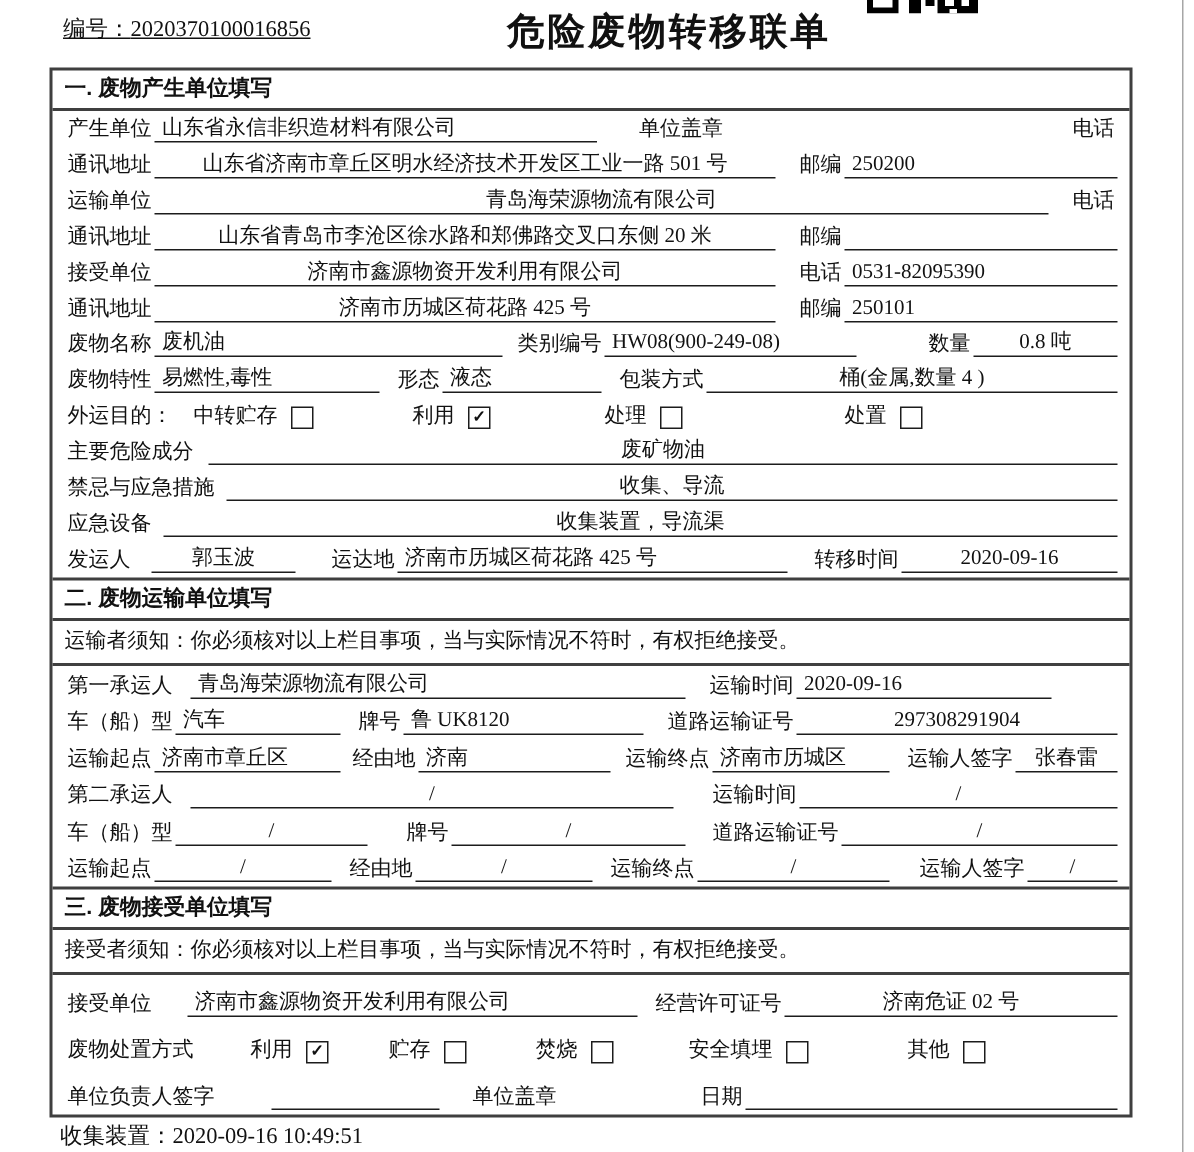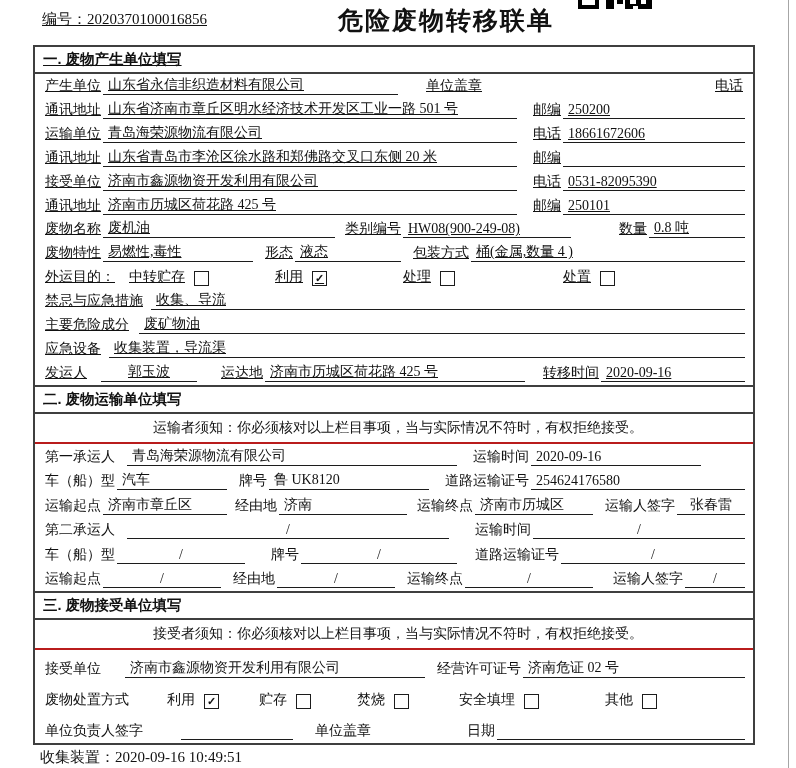--- a/index.html
+++ b/index.html
@@ -15,7 +15,7 @@
        border:2px solid #3f3f3f;display:flex;flex-direction:column;}
   .sec{display:flex;flex-direction:column;box-sizing:border-box;}
   .sec2,.sec3{border-top:2px solid #3f3f3f;}
-  .sec1{flex:0 0 338px;text-decoration:underline;} .sec2{flex:0 0 206px;} .sec3{flex:1;}
+  .sec1{flex:0 0 338px;} .sec2{flex:0 0 206px;} .sec3{flex:1;}
   .sec-title{flex:0 0 25px;line-height:25px;padding-left:8px;font-weight:bold;font-size:14.5px;
        border-bottom:2px solid #3f3f3f;font-family:"Liberation Sans","DejaVu Sans",sans-serif;}
   .notice{flex:0 0 28px;line-height:28px;padding-left:8px;border-bottom:2px solid #b91c1c;white-space:nowrap;text-align:center;}

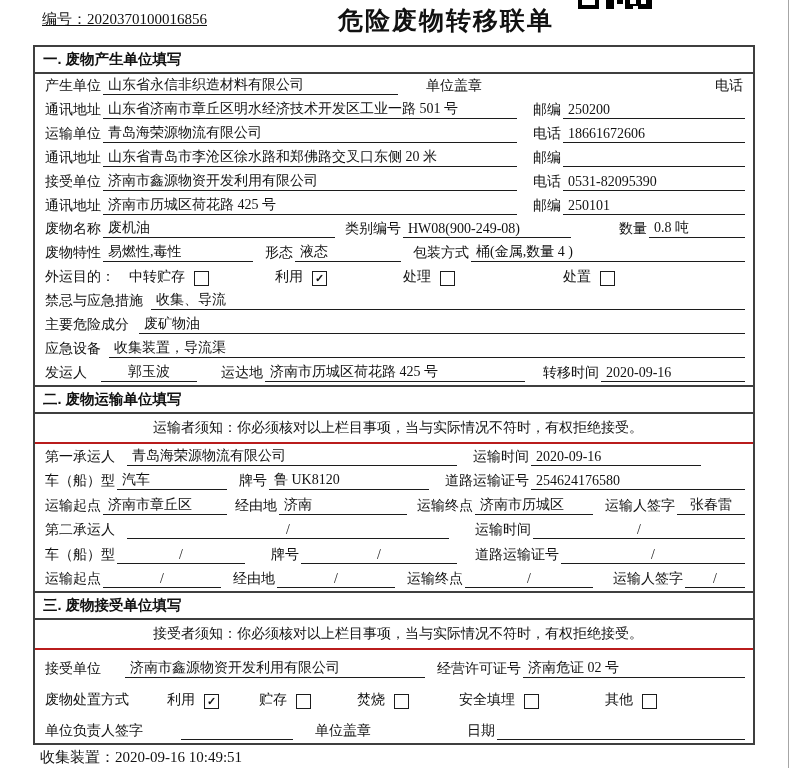--- a/index.html
+++ b/index.html
@@ -23,7 +23,7 @@
   .row{flex:1;display:flex;align-items:flex-end;padding:0 8px 3px 8px;white-space:nowrap;}
   .lbl{padding:0 2px;}
   .val{display:inline-block;border-bottom:1.5px solid #1c1c1c;padding:0 5px;min-height:17px;box-sizing:border-box;}
-  .fx{flex:1;}
+  .fx{flex:1;text-align:center;}
   .c{text-align:center;}
   .sp{flex:1;}
   .ck{display:inline-block;width:13px;height:13px;border:1.5px solid #1c1c1c;margin-left:7px;

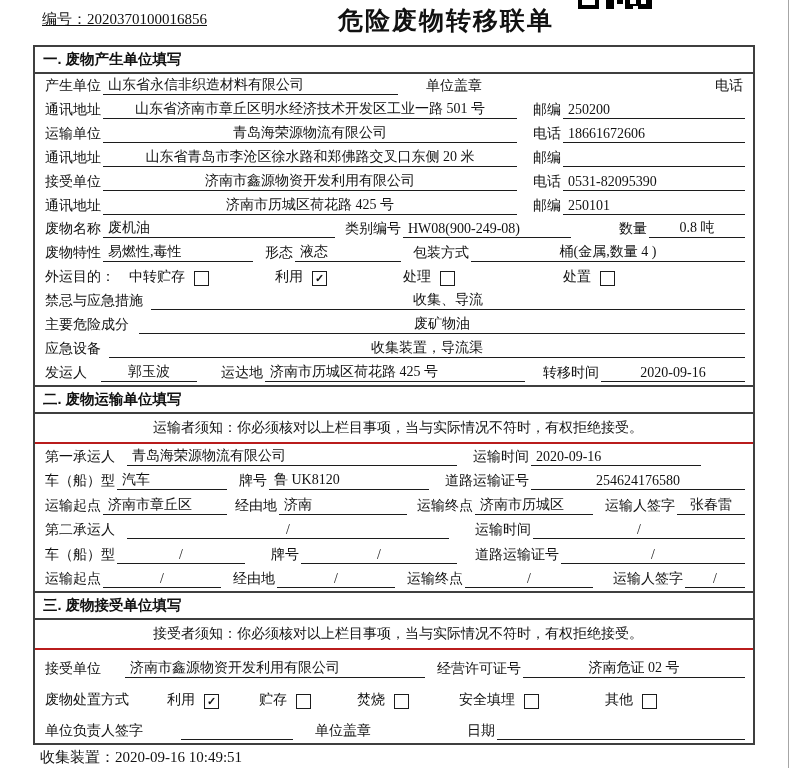--- a/index.html
+++ b/index.html
@@ -72,7 +72,6 @@
         <span class="lbl">运输单位</span>
         <span class="val fx">青岛海荣源物流有限公司</span>
         <span class="lbl" style="margin-left:14px">电话</span>
-        <span class="val" style="width:182px">18661672606</span>
       </div>
       <div class="row">
         <span class="lbl">通讯地址</span>

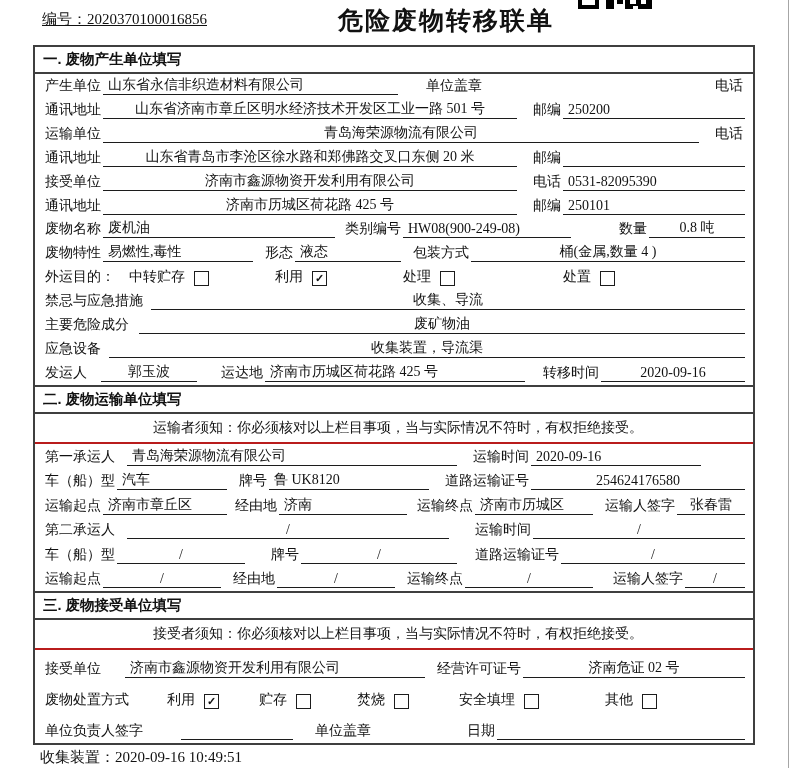--- a/index.html
+++ b/index.html
@@ -119,12 +119,12 @@
         <span class="ck"></span>
       </div>
       <div class="row">
+        <span class="lbl">主要危险成分</span>
+        <span class="val fx" style="margin-left:8px">废矿物油</span>
+      </div>
+      <div class="row">
         <span class="lbl">禁忌与应急措施</span>
         <span class="val fx" style="margin-left:6px">收集、导流</span>
-      </div>
-      <div class="row">
-        <span class="lbl">主要危险成分</span>
-        <span class="val fx" style="margin-left:8px">废矿物油</span>
       </div>
       <div class="row">
         <span class="lbl">应急设备</span>

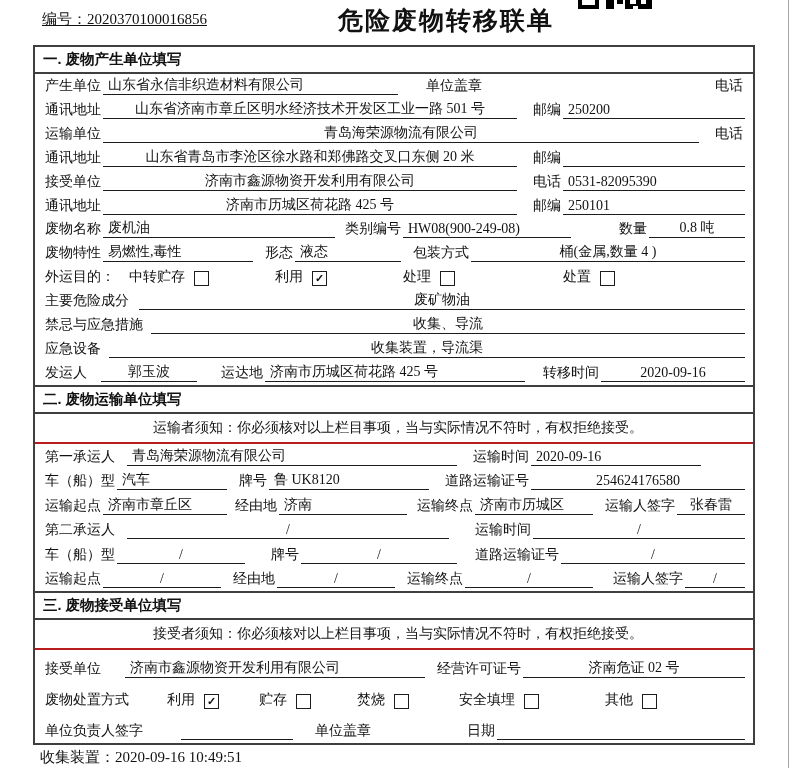--- a/index.html
+++ b/index.html
@@ -18,7 +18,7 @@
   .sec1{flex:0 0 338px;} .sec2{flex:0 0 206px;} .sec3{flex:1;}
   .sec-title{flex:0 0 25px;line-height:25px;padding-left:8px;font-weight:bold;font-size:14.5px;
        border-bottom:2px solid #3f3f3f;font-family:"Liberation Sans","DejaVu Sans",sans-serif;}
-  .notice{flex:0 0 28px;line-height:28px;padding-left:8px;border-bottom:2px solid #b91c1c;white-space:nowrap;text-align:center;}
+  .notice{flex:0 0 28px;line-height:28px;padding-left:8px;border-bottom:2px solid #404040;white-space:nowrap;}
   .rows{flex:1;display:flex;flex-direction:column;}
   .row{flex:1;display:flex;align-items:flex-end;padding:0 8px 3px 8px;white-space:nowrap;}
   .lbl{padding:0 2px;}

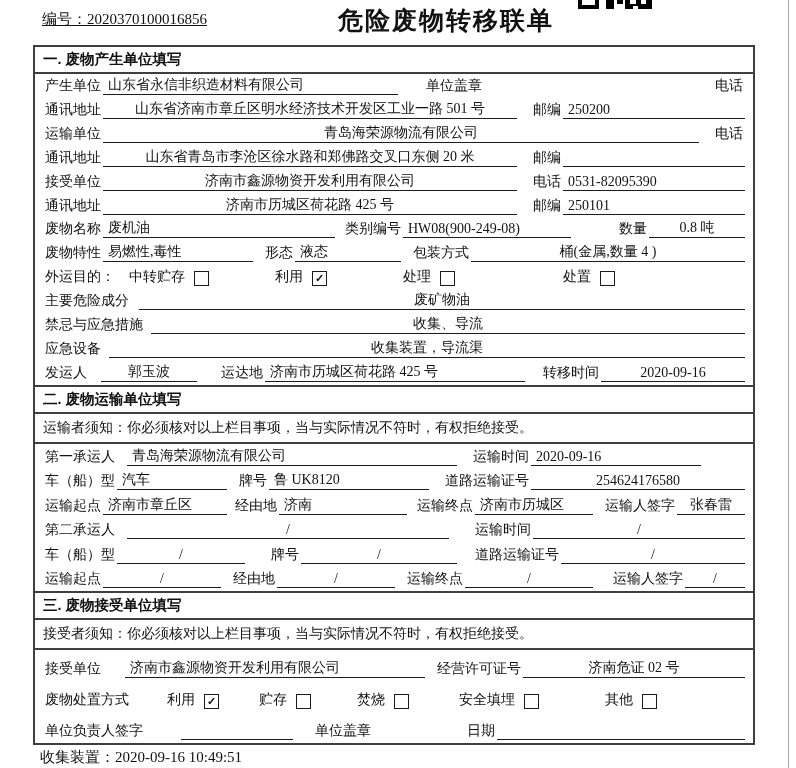--- a/index.html
+++ b/index.html
@@ -158,7 +158,7 @@
         <span class="lbl" style="margin-left:10px">牌号</span>
         <span class="val" style="width:160px">鲁 UK8120</span>
         <span class="lbl" style="margin-left:14px">道路运输证号</span>
-        <span class="val fx">254624176580</span>
+        <span class="val fx">297308291904</span>
       </div>
       <div class="row">
         <span class="lbl">运输起点</span>

